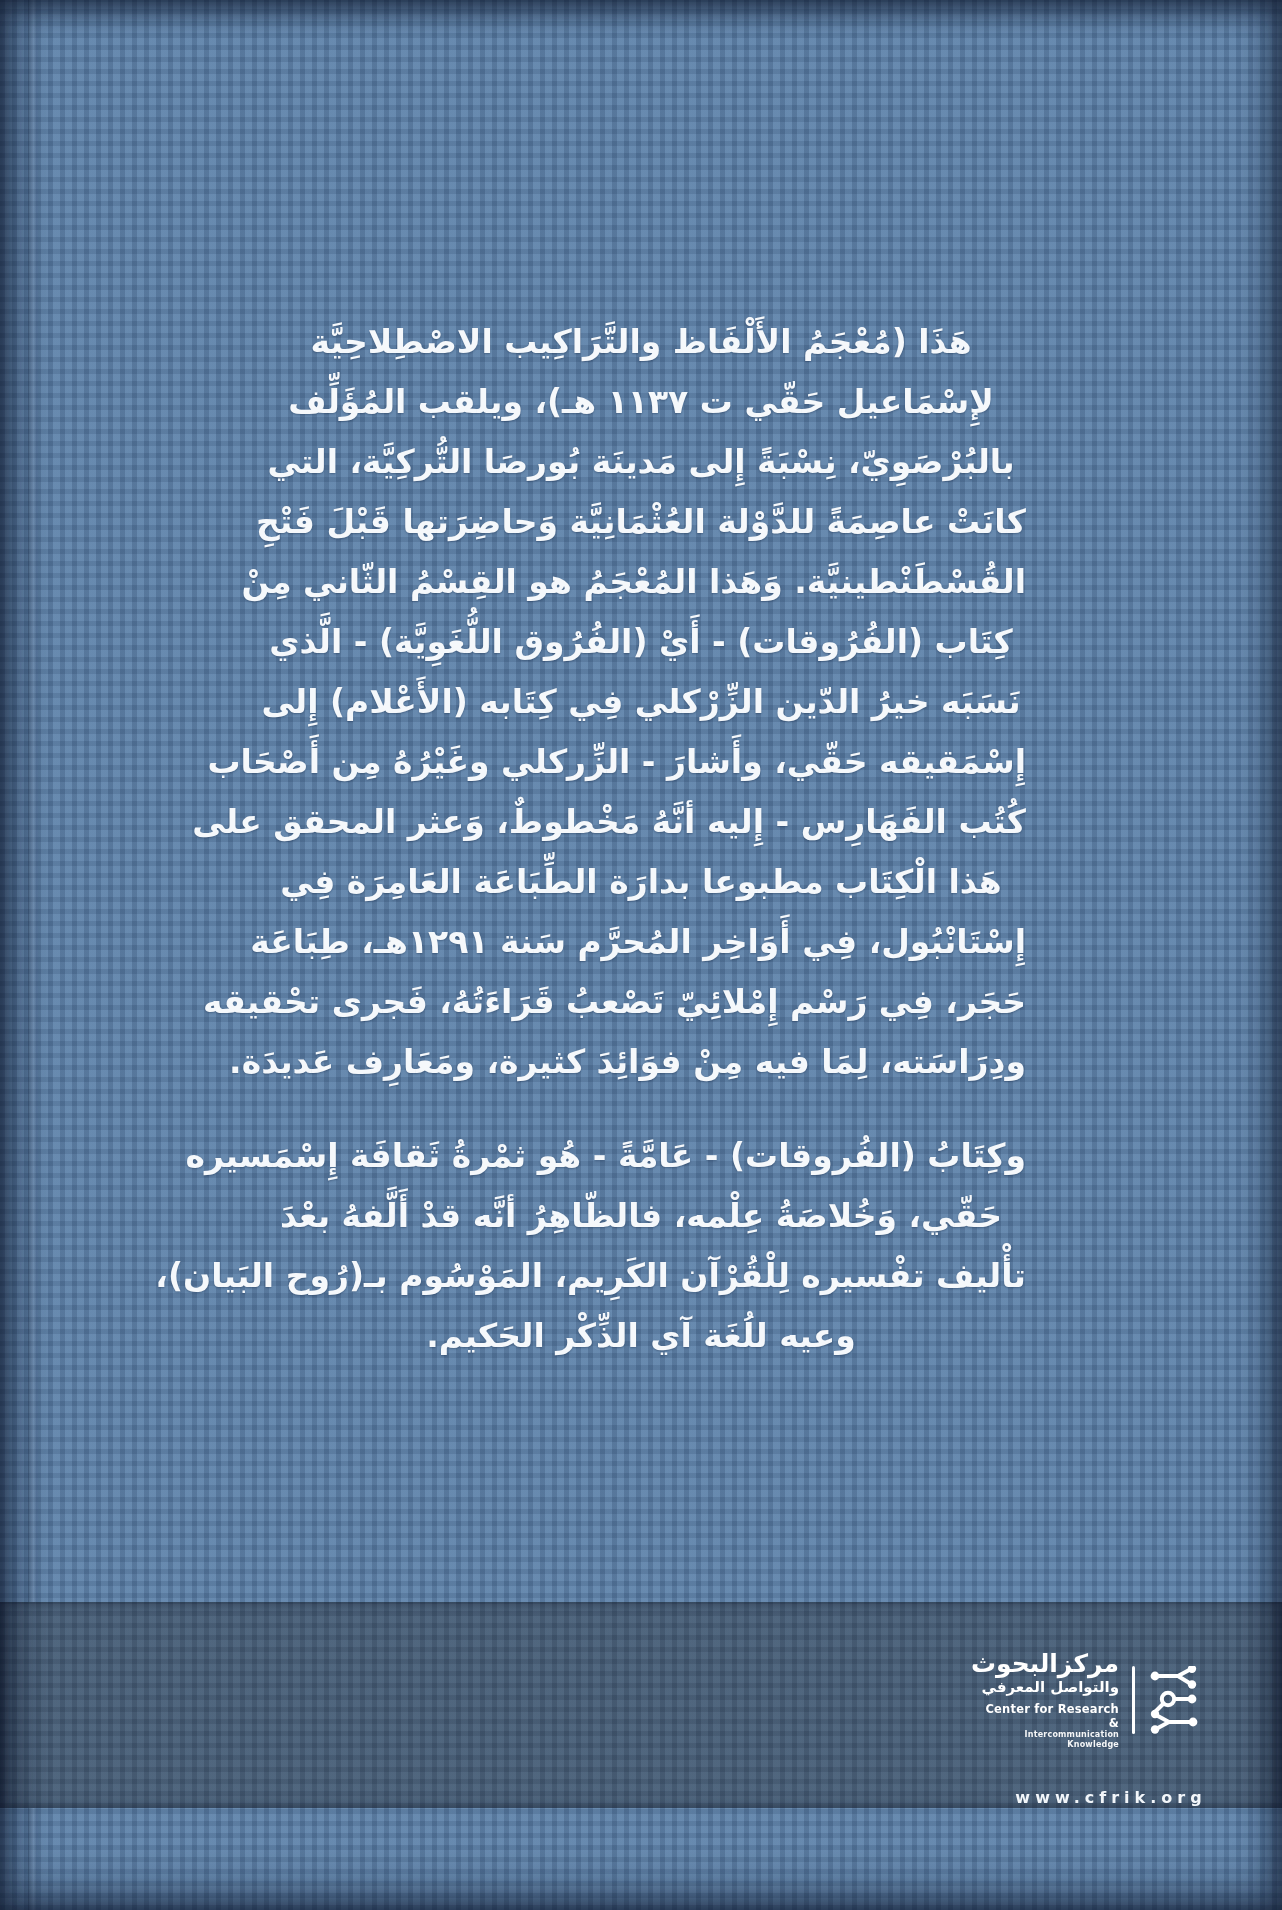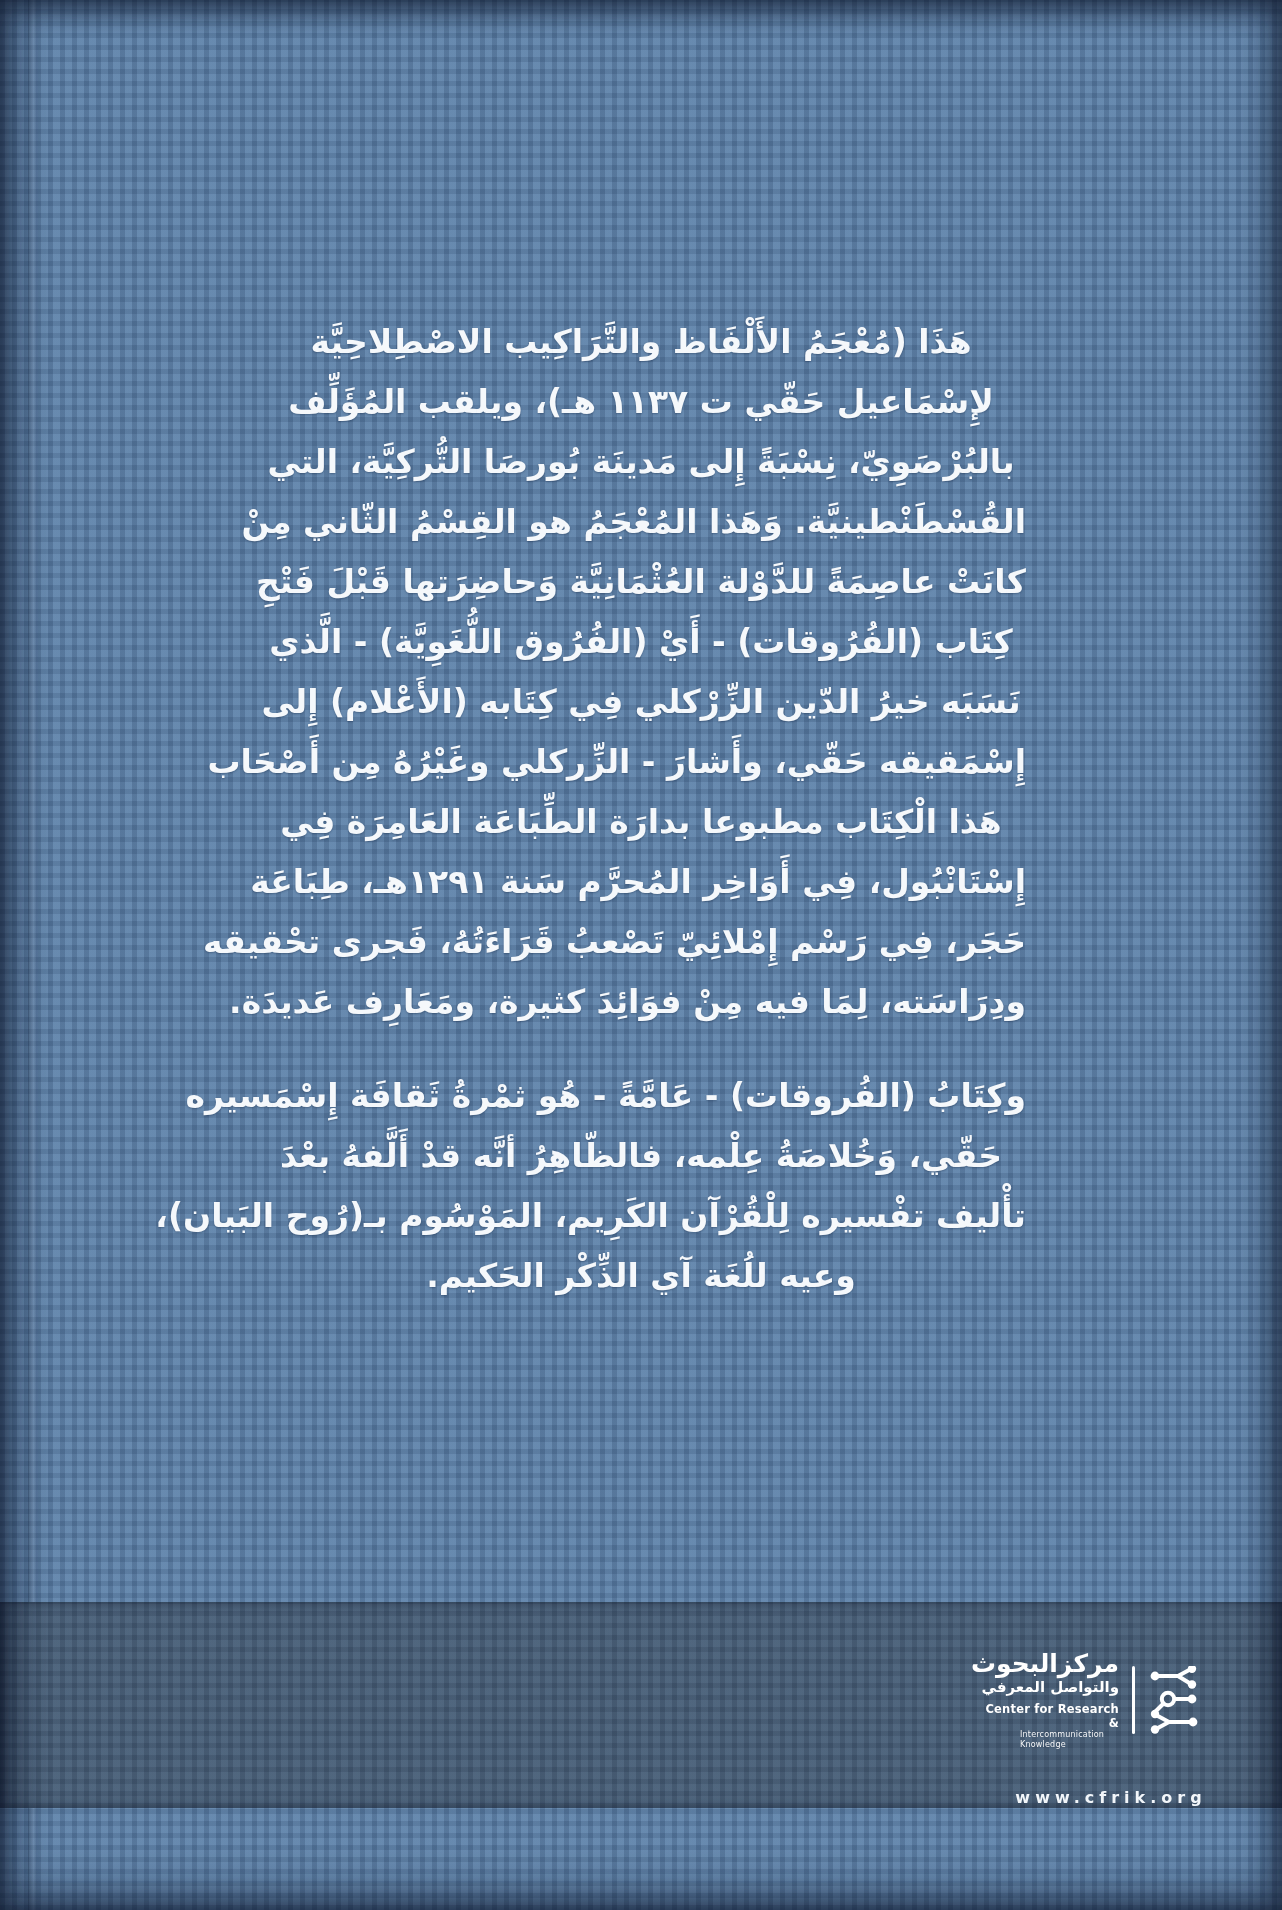--- a/index.html
+++ b/index.html
@@ -75,8 +75,8 @@
       <div class="line">هَذَا (مُعْجَمُ الأَلْفَاظ والتَّرَاكِيب الاصْطِلاحِيَّة</div>
       <div class="line">لإِسْمَاعيل حَقّي ت ١١٣٧ هـ)، ويلقب المُؤَلِّف</div>
       <div class="line">بالبُرْصَوِيّ، نِسْبَةً إِلى مَدينَة بُورصَا التُّركِيَّة، التي</div>
+      <div class="line">كانَتْ عاصِمَةً للدَّوْلة العُثْمَانِيَّة وَحاضِرَتها قَبْلَ فَتْحِ</div>
       <div class="line">القُسْطَنْطينيَّة. وَهَذا المُعْجَمُ هو القِسْمُ الثّاني مِنْ</div>
-      <div class="line">كانَتْ عاصِمَةً للدَّوْلة العُثْمَانِيَّة وَحاضِرَتها قَبْلَ فَتْحِ</div>
       <div class="line">كِتَاب (الفُرُوقات) - أَيْ (الفُرُوق اللُّغَوِيَّة) - الَّذي</div>
       <div class="line">نَسَبَه خيرُ الدّين الزِّرْكلي فِي كِتَابه (الأَعْلام) إِلى</div>
       <div class="line">إِسْمَقيقه حَقّي، وأَشارَ - الزِّركلي وغَيْرُهُ مِن أَصْحَاب</div>

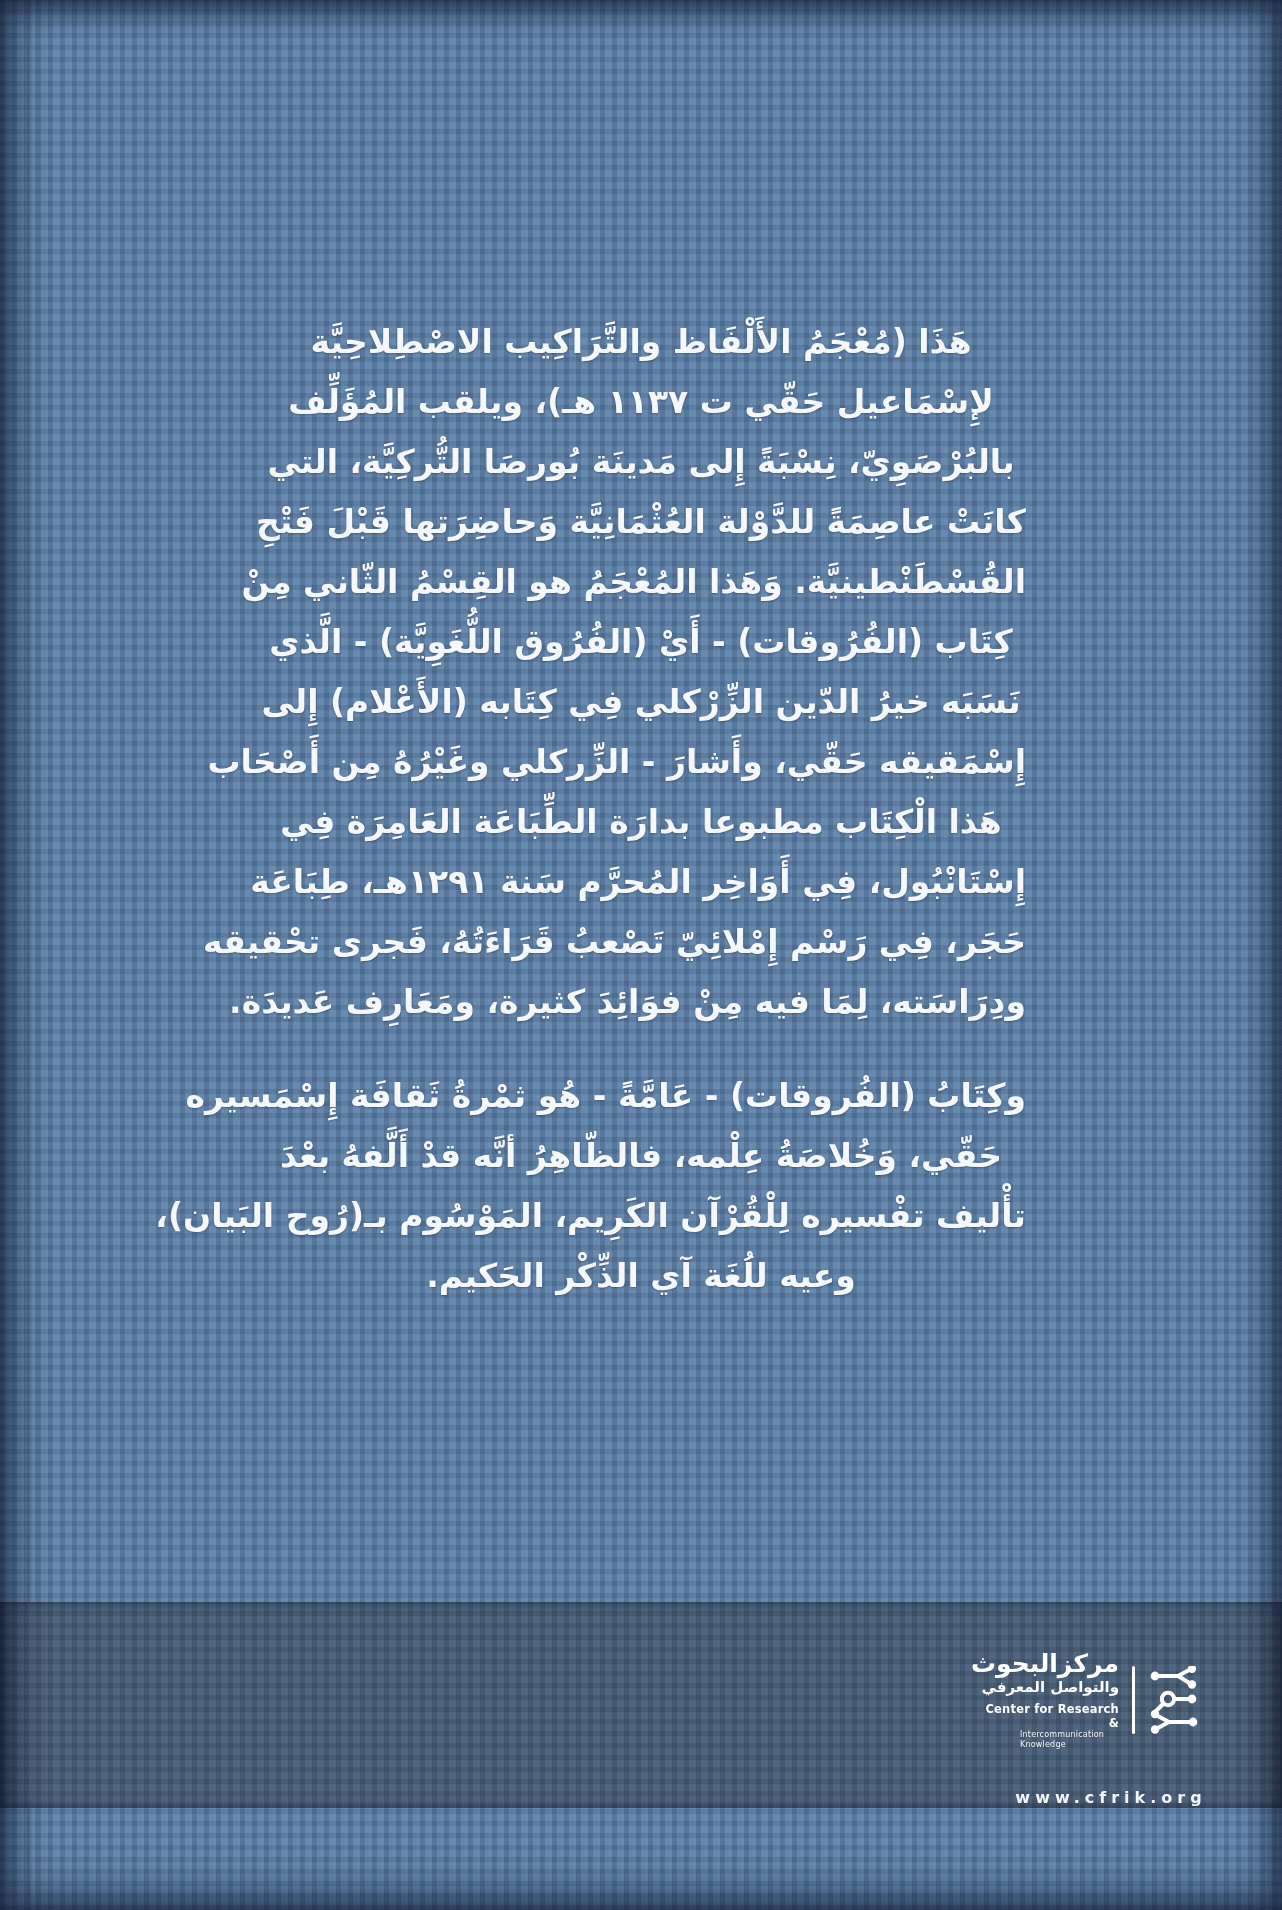--- a/index.html
+++ b/index.html
@@ -80,6 +80,7 @@
       <div class="line">كِتَاب (الفُرُوقات) - أَيْ (الفُرُوق اللُّغَوِيَّة) - الَّذي</div>
       <div class="line">نَسَبَه خيرُ الدّين الزِّرْكلي فِي كِتَابه (الأَعْلام) إِلى</div>
       <div class="line">إِسْمَقيقه حَقّي، وأَشارَ - الزِّركلي وغَيْرُهُ مِن أَصْحَاب</div>
+      <div class="line">كُتُب الفَهَارِس - إِليه أنَّهُ مَخْطوطٌ، وَعثر المحقق على</div>
       <div class="line">هَذا الْكِتَاب مطبوعا بدارَة الطِّبَاعَة العَامِرَة فِي</div>
       <div class="line">إِسْتَانْبُول، فِي أَوَاخِر المُحرَّم سَنة ١٢٩١هـ،  طِبَاعَة</div>
       <div class="line">حَجَر، فِي رَسْم إِمْلائِيّ تَصْعبُ قَرَاءَتُهُ، فَجرى تحْقيقه</div>

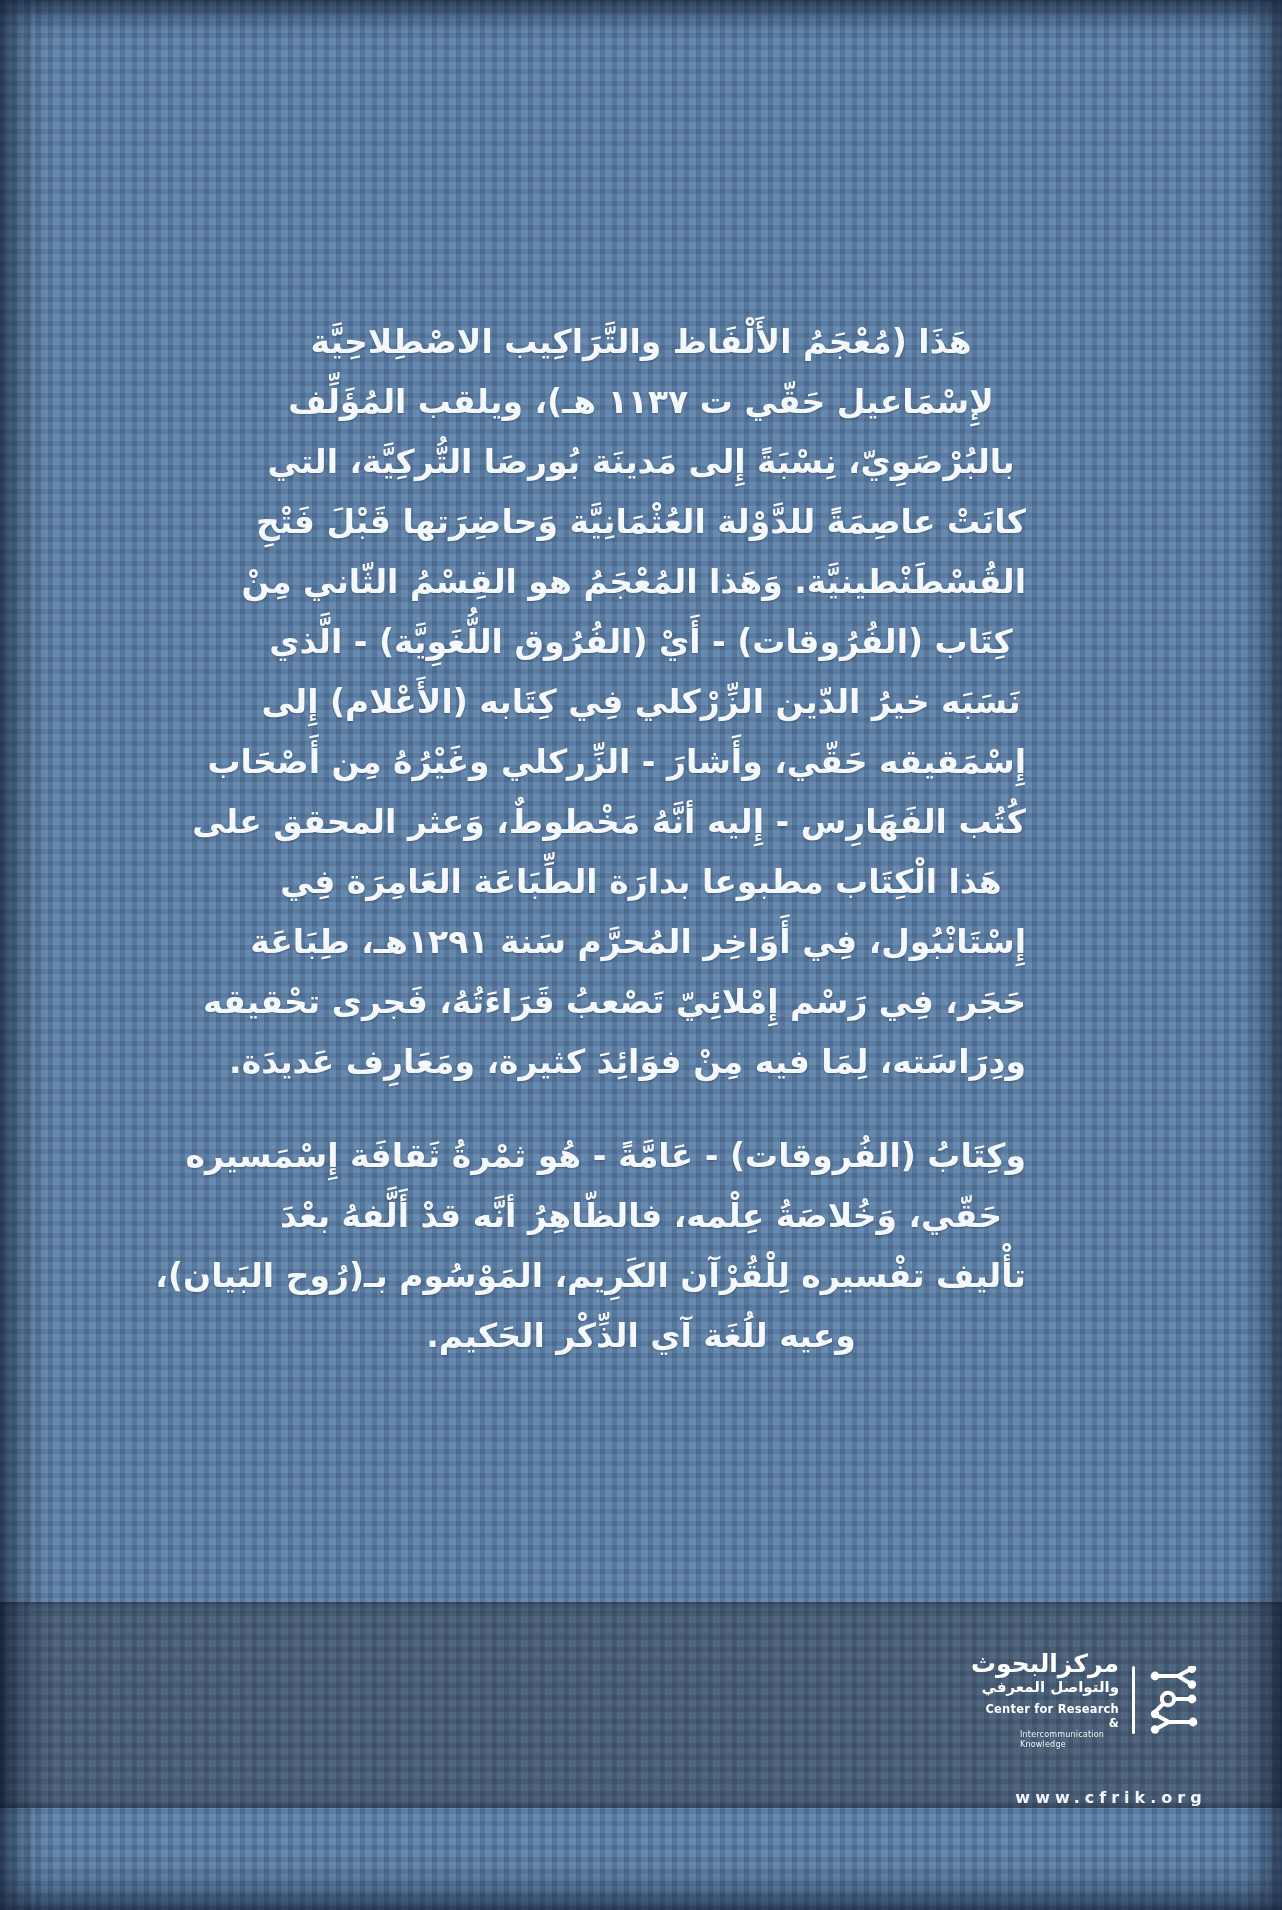--- a/index.html
+++ b/index.html
@@ -55,7 +55,7 @@
   .logo-ar1{direction:rtl;text-align:right;font-size:25px;line-height:27px;font-weight:bold;letter-spacing:0;}
   .logo-ar2{direction:rtl;text-align:right;font-size:15px;line-height:18px;font-weight:bold;margin-top:1px;}
   .logo-en1{text-align:right;font-size:11.5px;line-height:14px;font-weight:bold;margin-top:6px;letter-spacing:0.2px;}
-  .logo-en2{text-align:left;font-size:8px;line-height:10px;font-weight:normal;letter-spacing:0.2px;opacity:0.95;margin-left:39px;}
+  .logo-en2{text-align:right;font-size:8px;line-height:10px;font-weight:bold;letter-spacing:0.2px;opacity:0.95;}
   .logo-divider{width:3px;height:68px;background:#ffffff;border-radius:2px;}
   .logo-mark{width:54px;height:68px;display:block;}
   .website{

